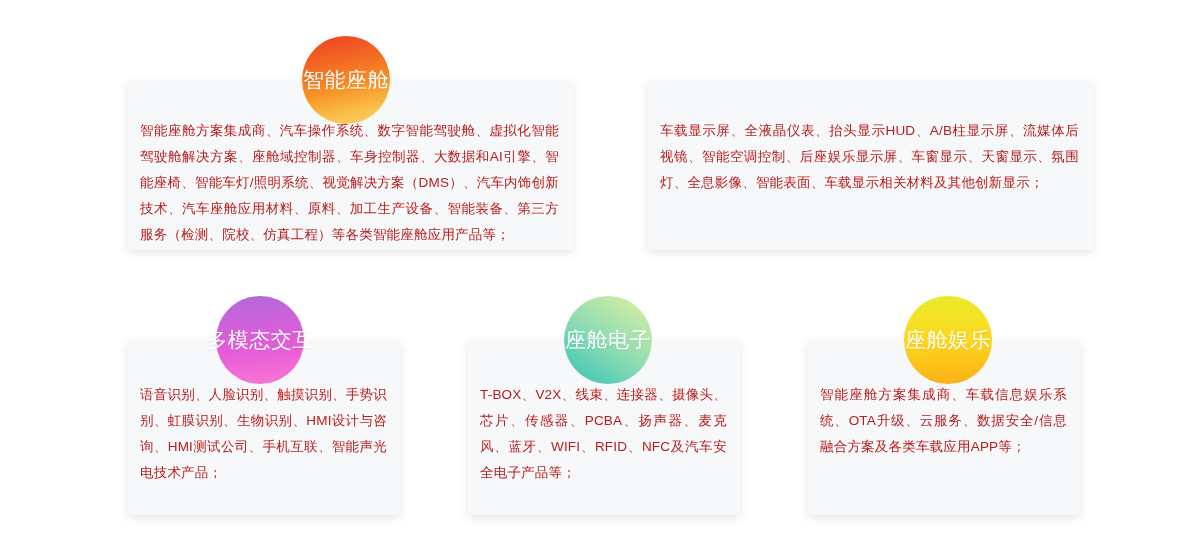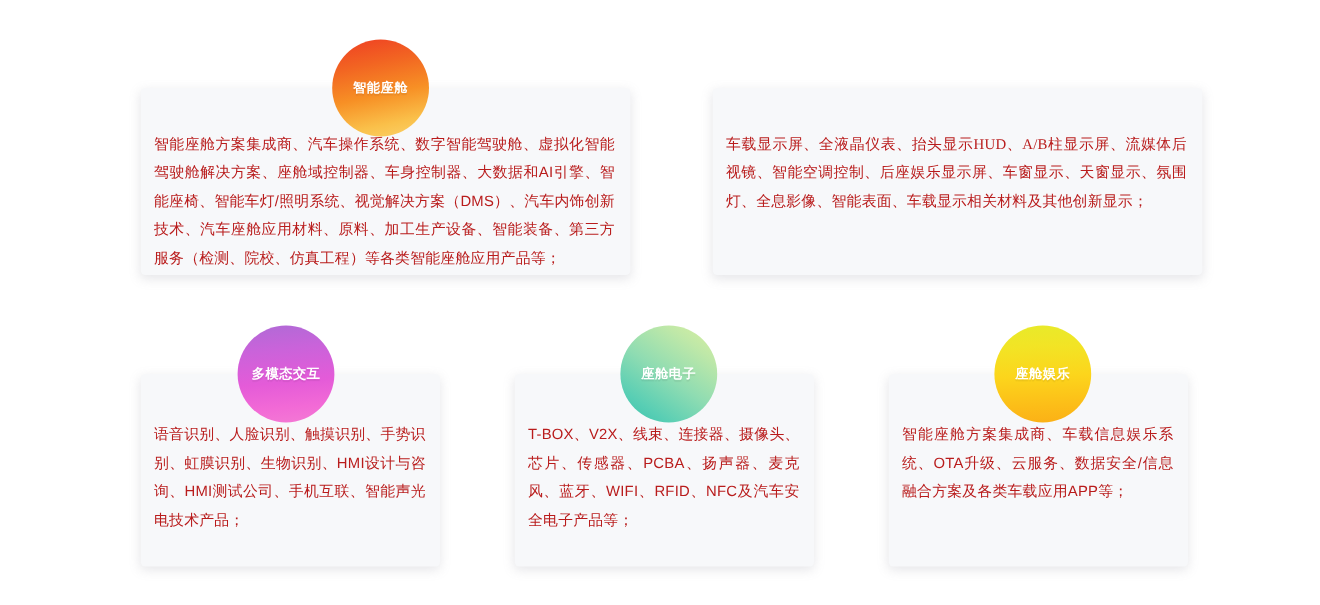--- a/index.html
+++ b/index.html
@@ -56,8 +56,8 @@
   }
   .badge-label {
     color: #ffffff;
-    font-size: 12px;
-    font-weight: bold;
+    font-size: 21px;
+    font-weight: normal;
     letter-spacing: 0.5px;
     white-space: nowrap;
     text-shadow: 0 1px 1px rgba(0,0,0,0.07);

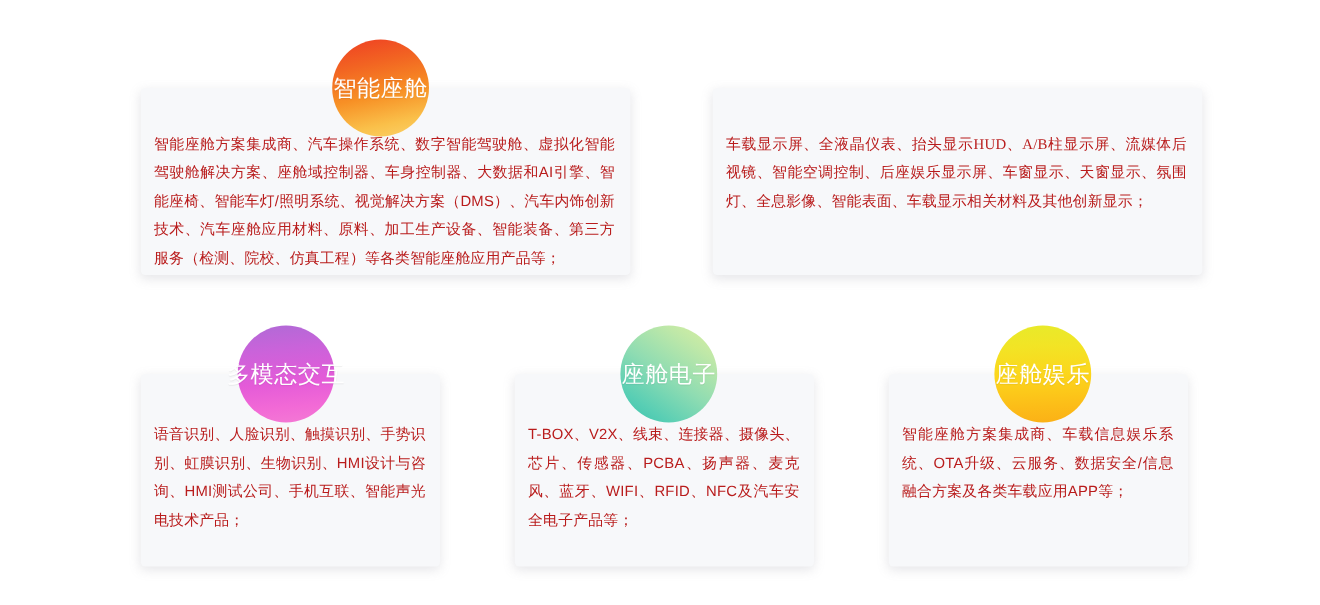--- a/index.html
+++ b/index.html
@@ -85,7 +85,6 @@
     top: 80px;
     width: 445px;
     height: 170px;
-    font-family: Liberation Serif, serif;
   }
   #card-cockpit-display .card-body {
     top: 38px;

